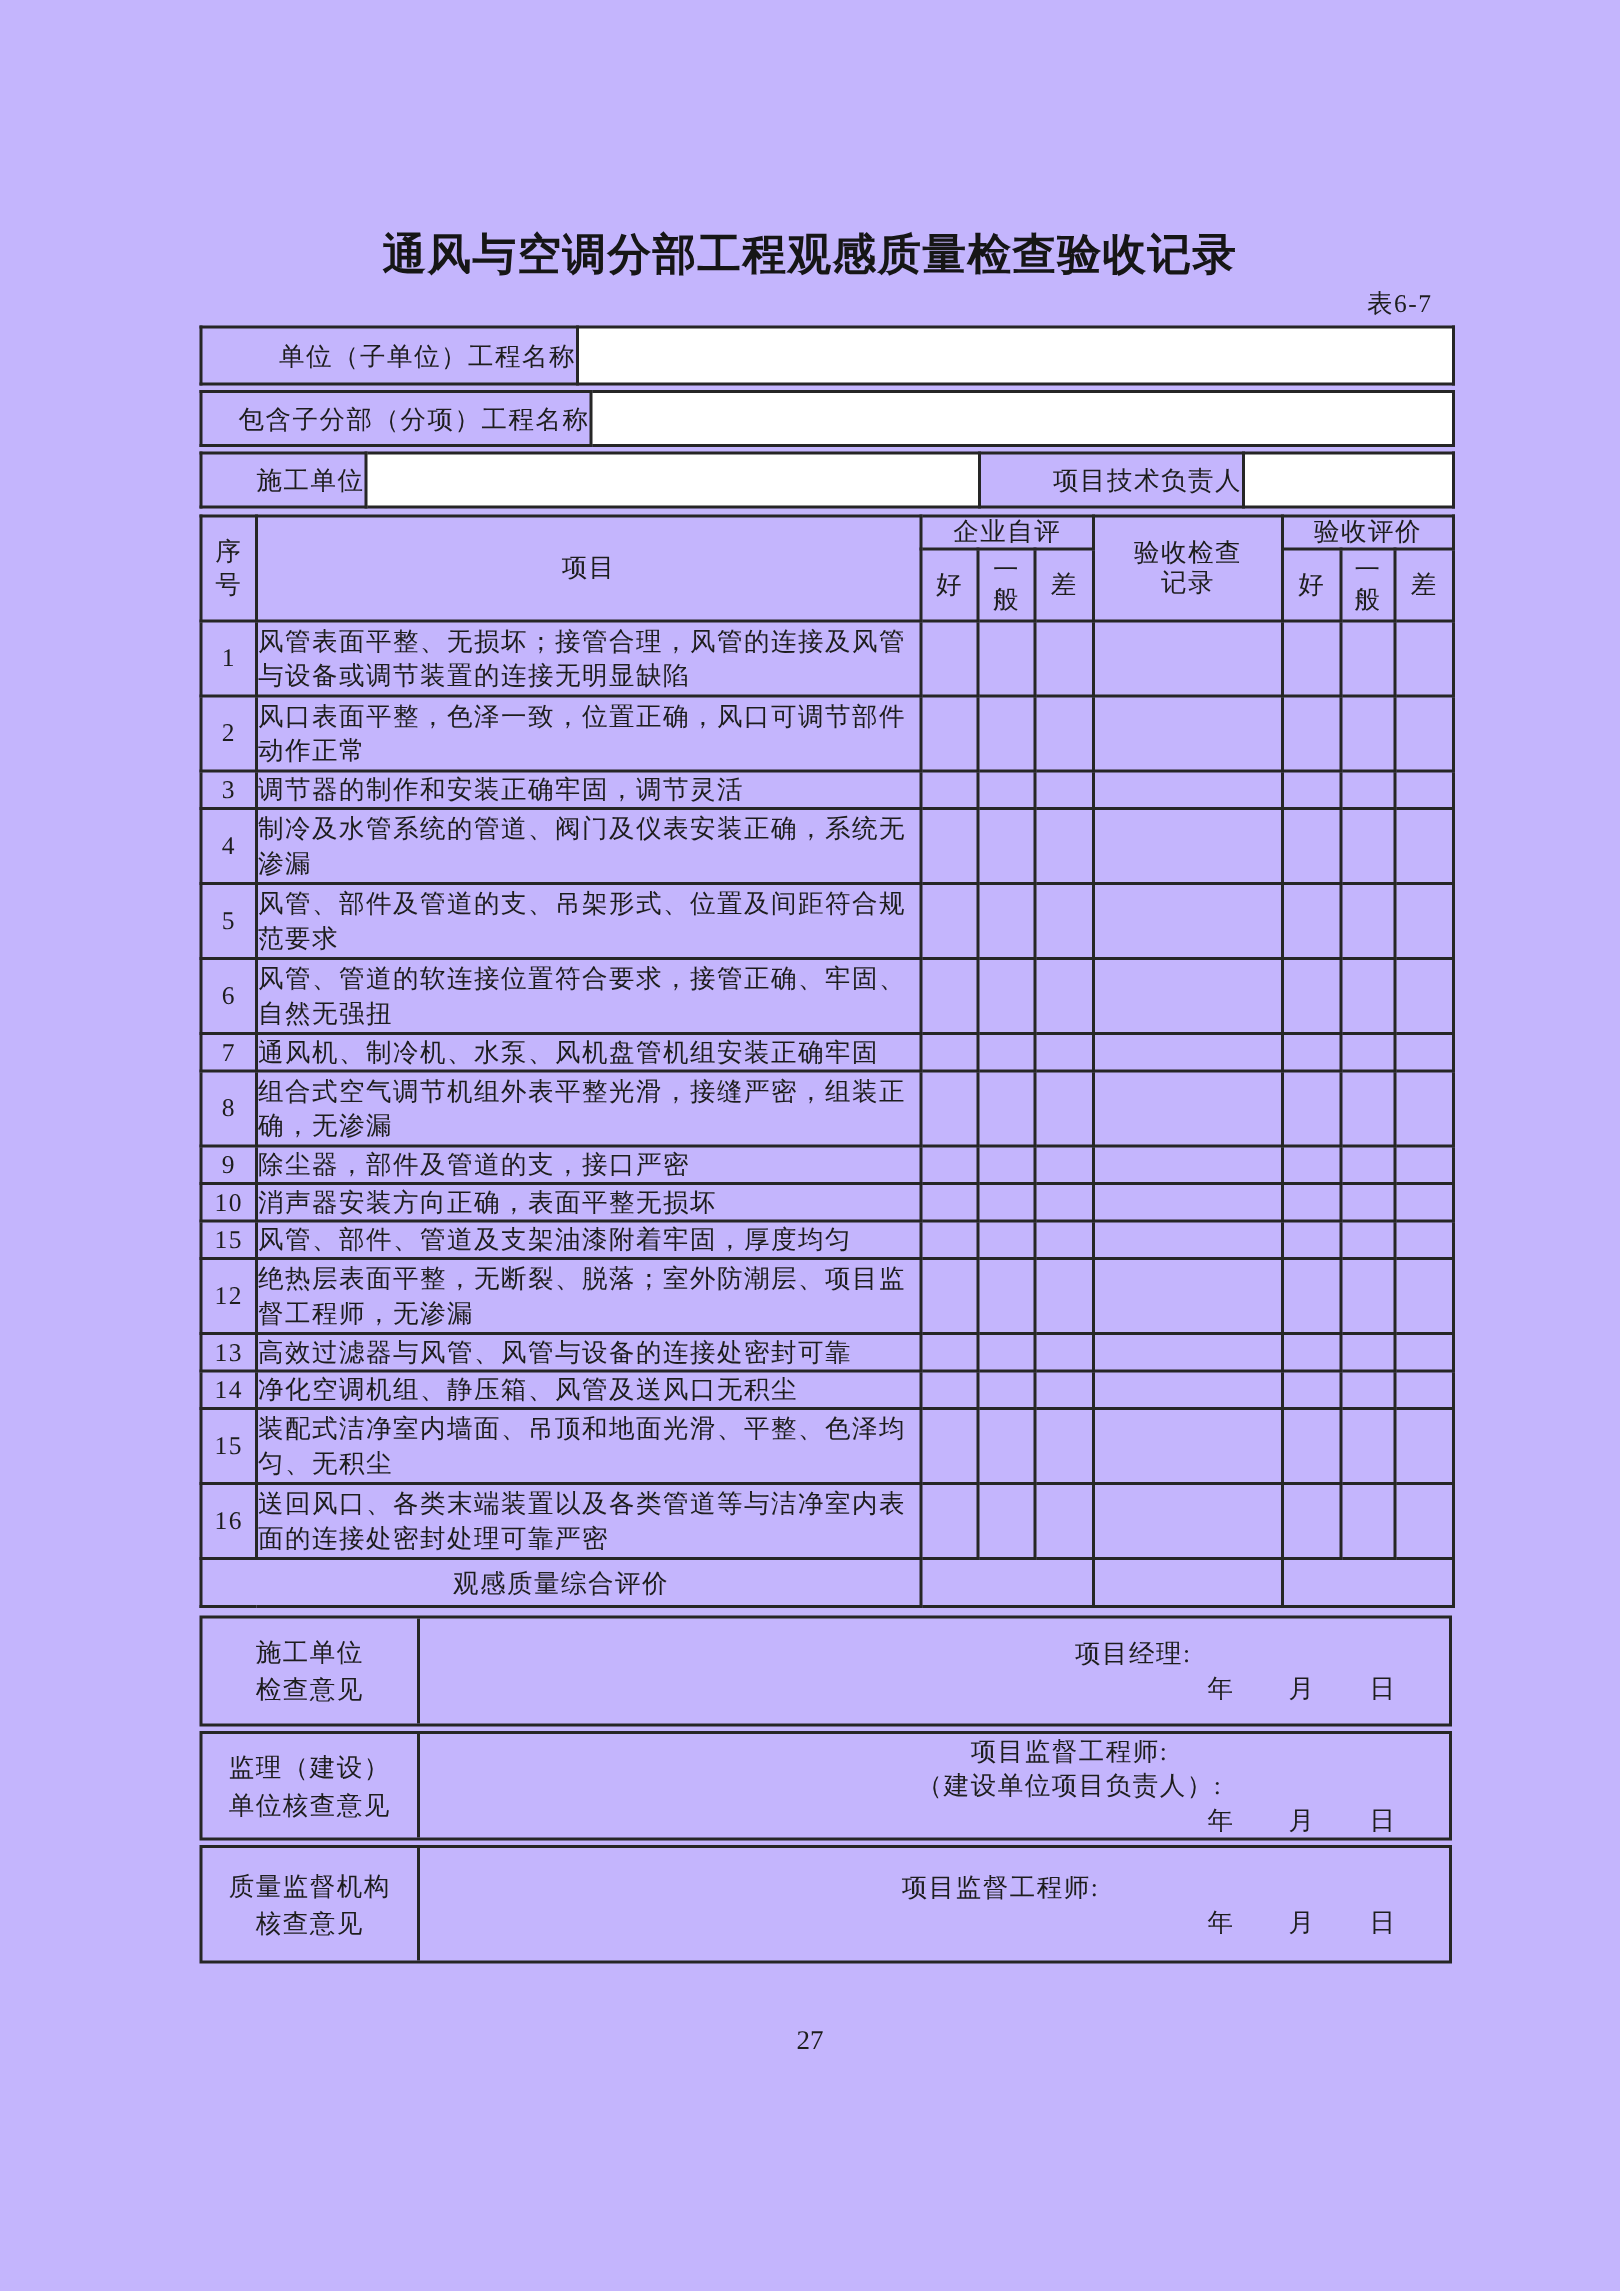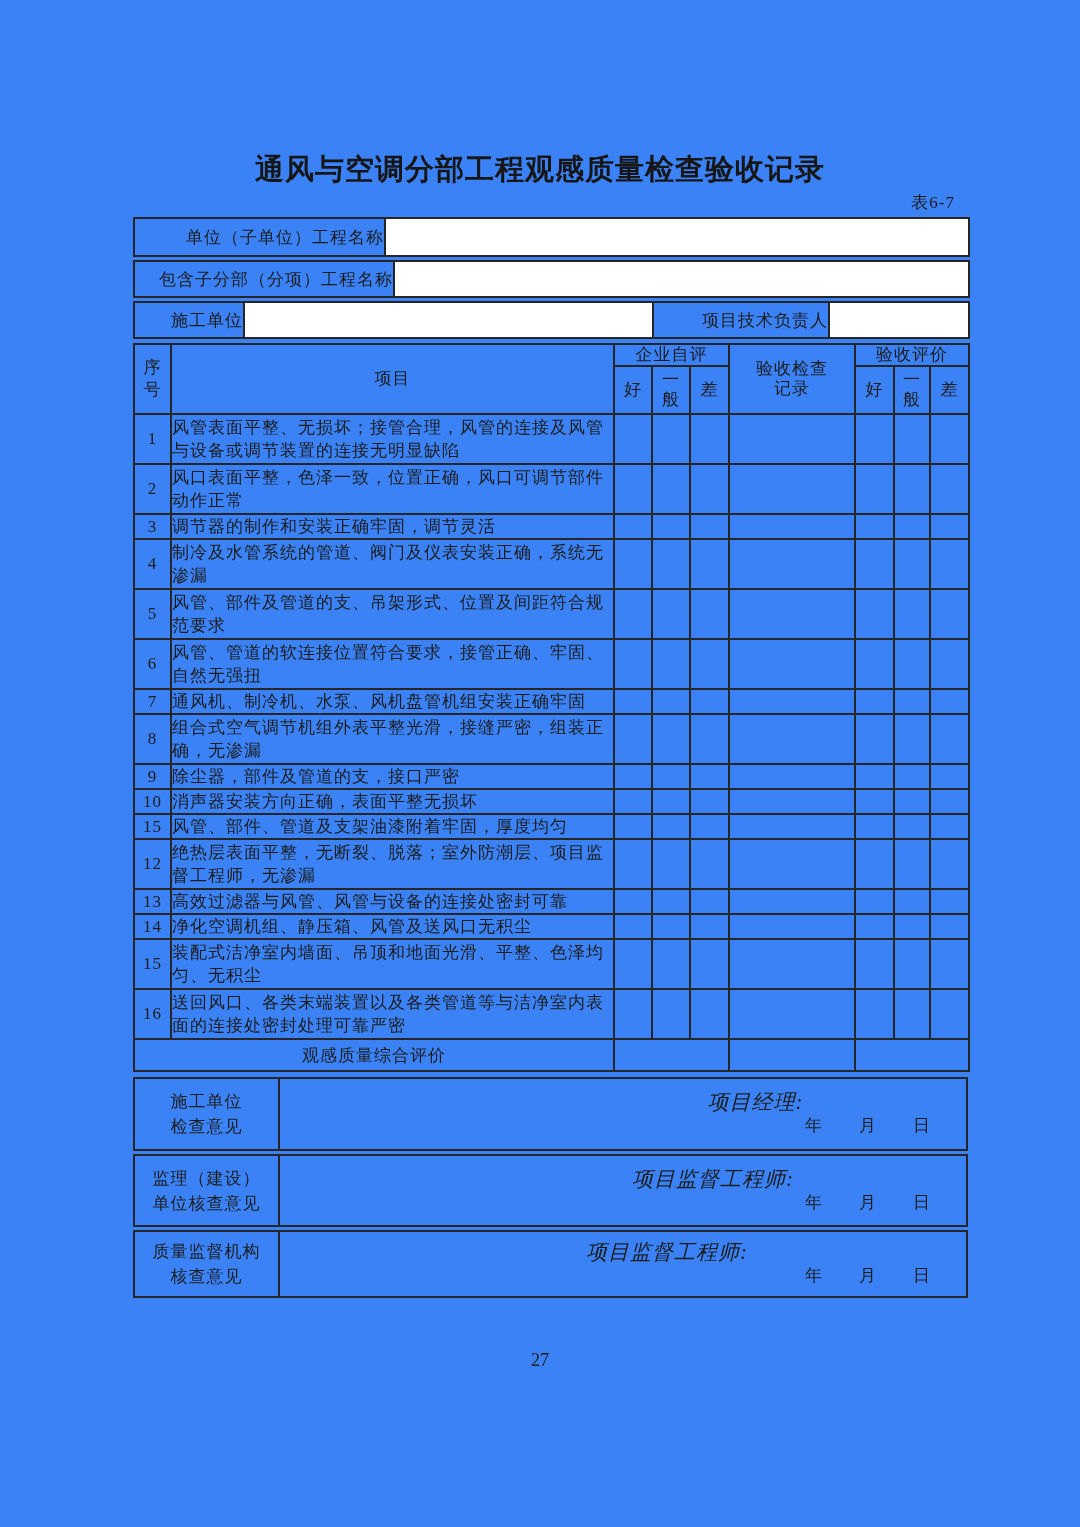--- a/index.html
+++ b/index.html
@@ -3,7 +3,7 @@
 <meta charset="utf-8">
 <style>
   html,body{margin:0;padding:0;background:#e8e8e8;}
-  .page{position:relative;width:1080px;height:1527px;background:#3b82f6;margin:0 auto;
+  .page{position:relative;width:1080px;height:1527px;background:#c4b5fd;margin:0 auto;
         font-family:"Liberation Serif",serif;color:#1d1d1d;overflow:hidden;}
   .title{position:absolute;top:150px;left:0;width:1080px;text-align:center;
          font-family:"Liberation Sans",sans-serif;font-weight:bold;font-size:29px;

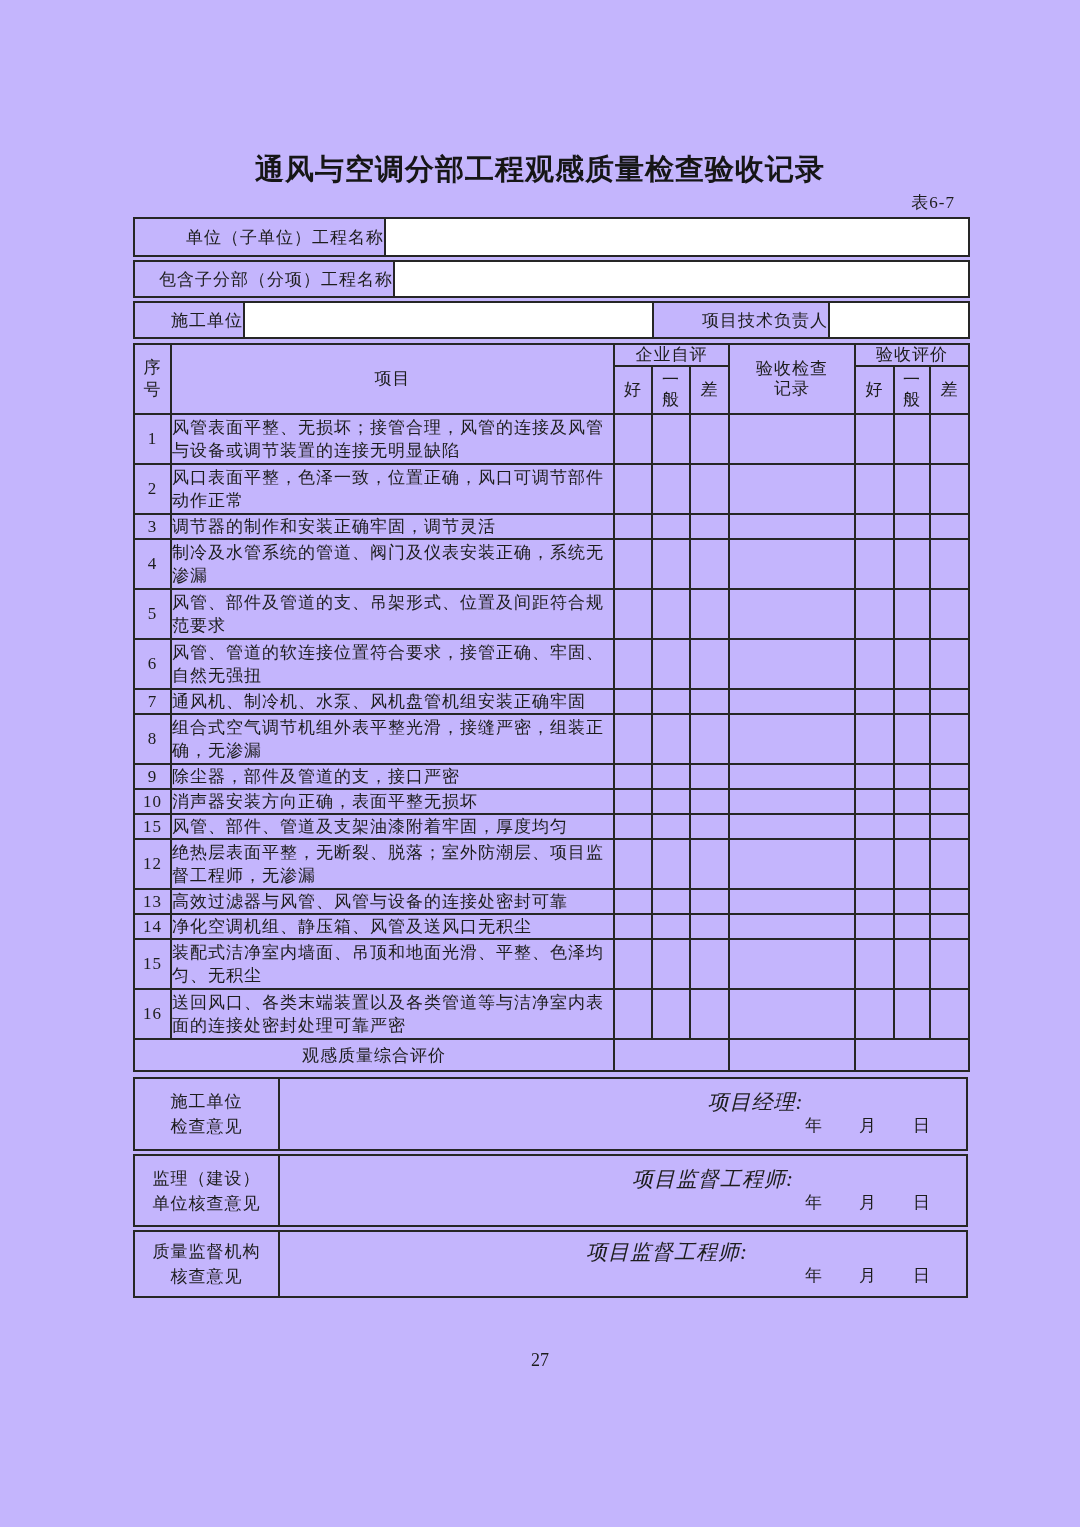--- a/index.html
+++ b/index.html
@@ -37,7 +37,7 @@
              font-size:17px;letter-spacing:1px;line-height:25px;white-space:pre-line;}
   .sig-body{flex:1;position:relative;display:flex;flex-direction:column;
             justify-content:center;padding:2px 0;}
-  .sig-line{font-size:21px;letter-spacing:1px;line-height:23px;text-align:center;font-style:italic;}
+  .sig-line{font-size:17px;letter-spacing:1px;line-height:23px;text-align:center;}
   .sig-date{font-size:17px;letter-spacing:1px;line-height:23px;text-align:right;
             padding-right:35px;white-space:pre;}
   .pagenum{position:absolute;top:1350px;left:0;width:1080px;text-align:center;

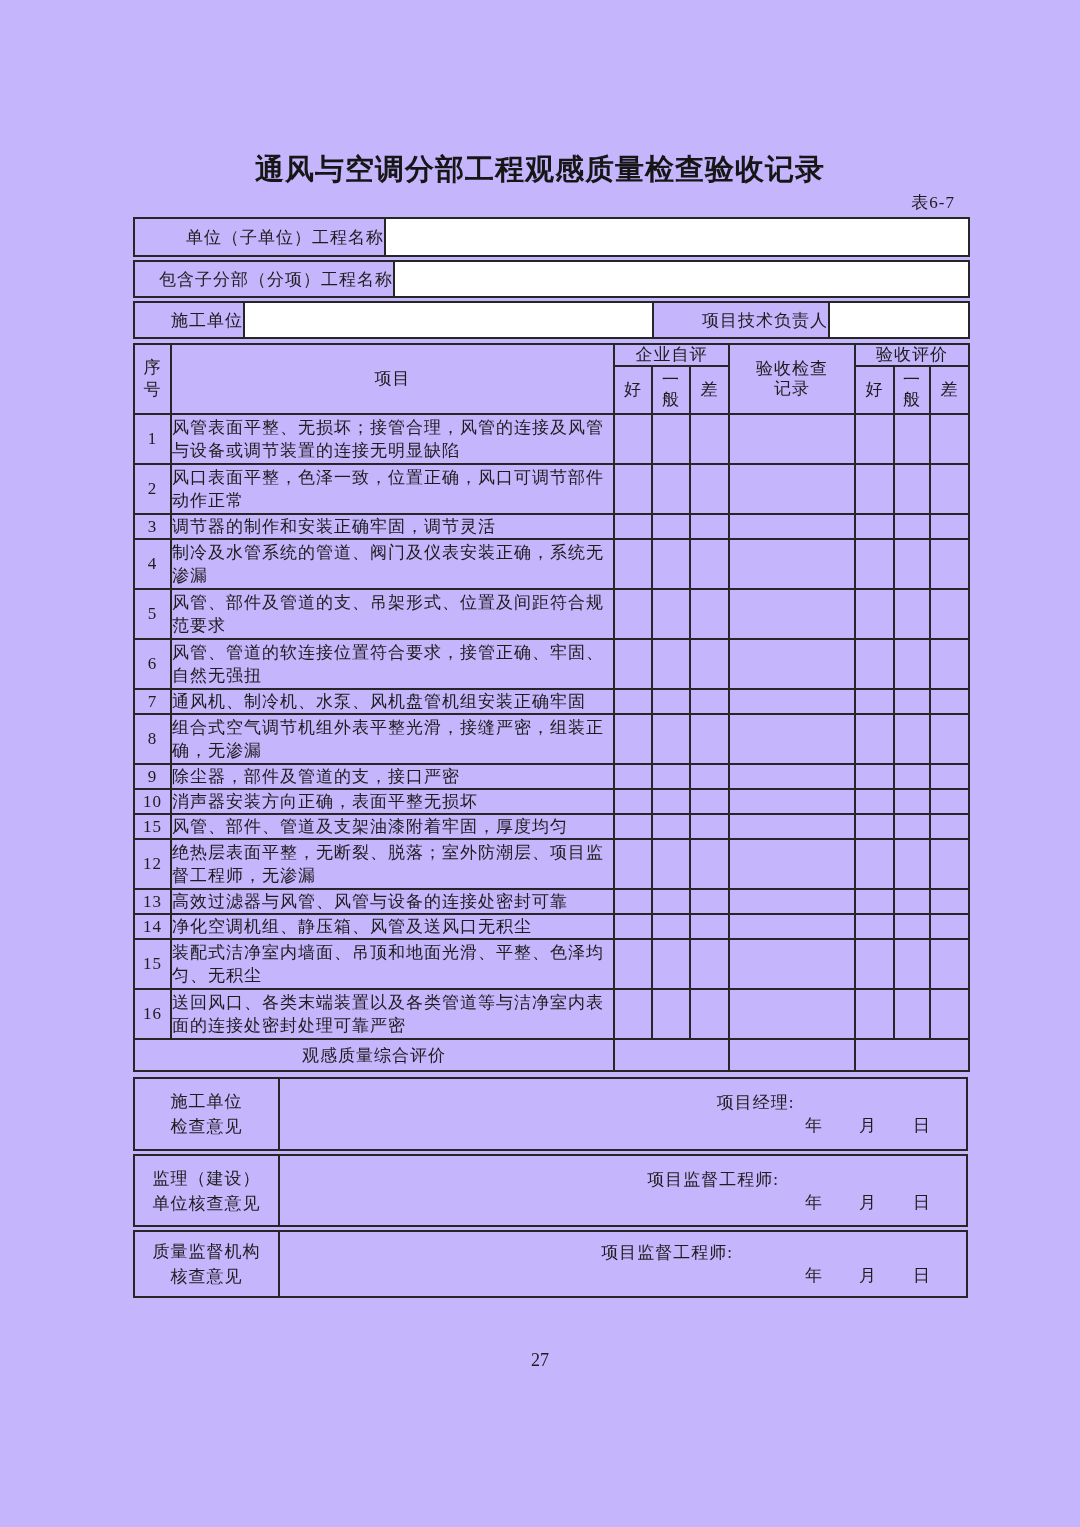--- a/index.html
+++ b/index.html
@@ -327,6 +327,7 @@
 单位核查意见</div>
     <div class="sig-body">
       <div class="sig-line" style="padding-left:180px">项目监督工程师:</div>
+      <div class="sig-line" style="padding-left:180px">（建设单位项目负责人）:</div>
       <div class="sig-date">年　　月　　日</div>
     </div>
   </div>

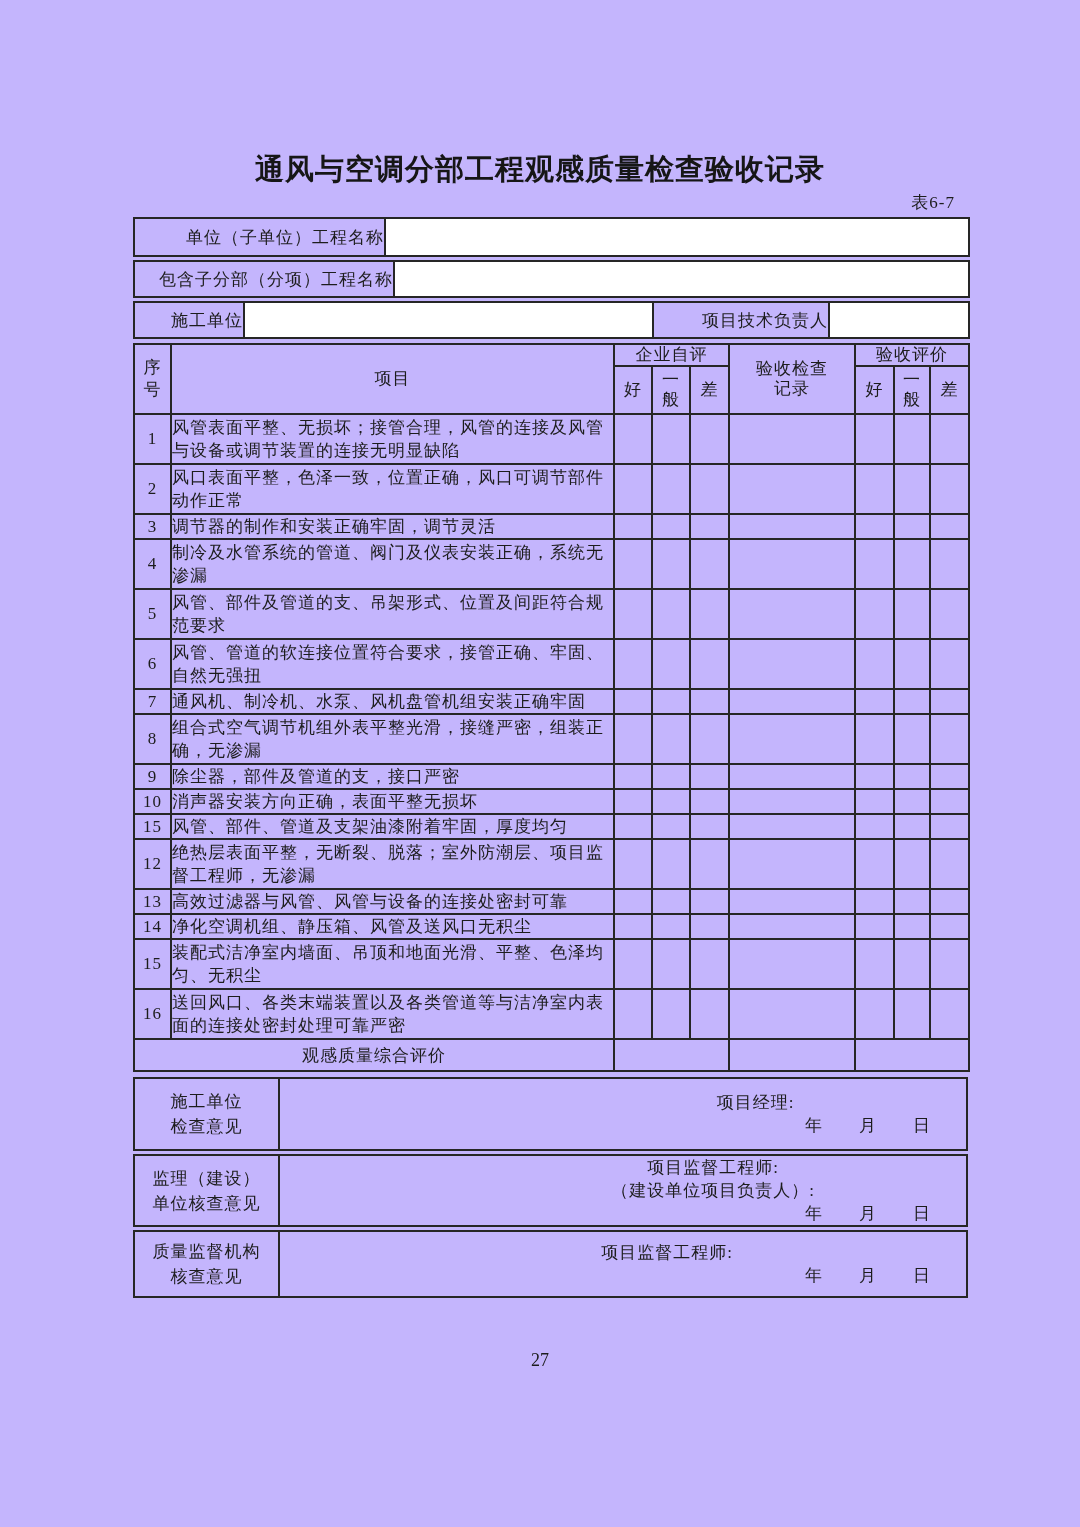--- a/index.html
+++ b/index.html
@@ -332,7 +332,7 @@
     </div>
   </div>
 
-  <div class="sig" style="top:1230px;height:68px">
+  <div class="sig" style="top:1230px;height:79px">
     <div class="sig-label">质量监督机构
 核查意见</div>
     <div class="sig-body">

